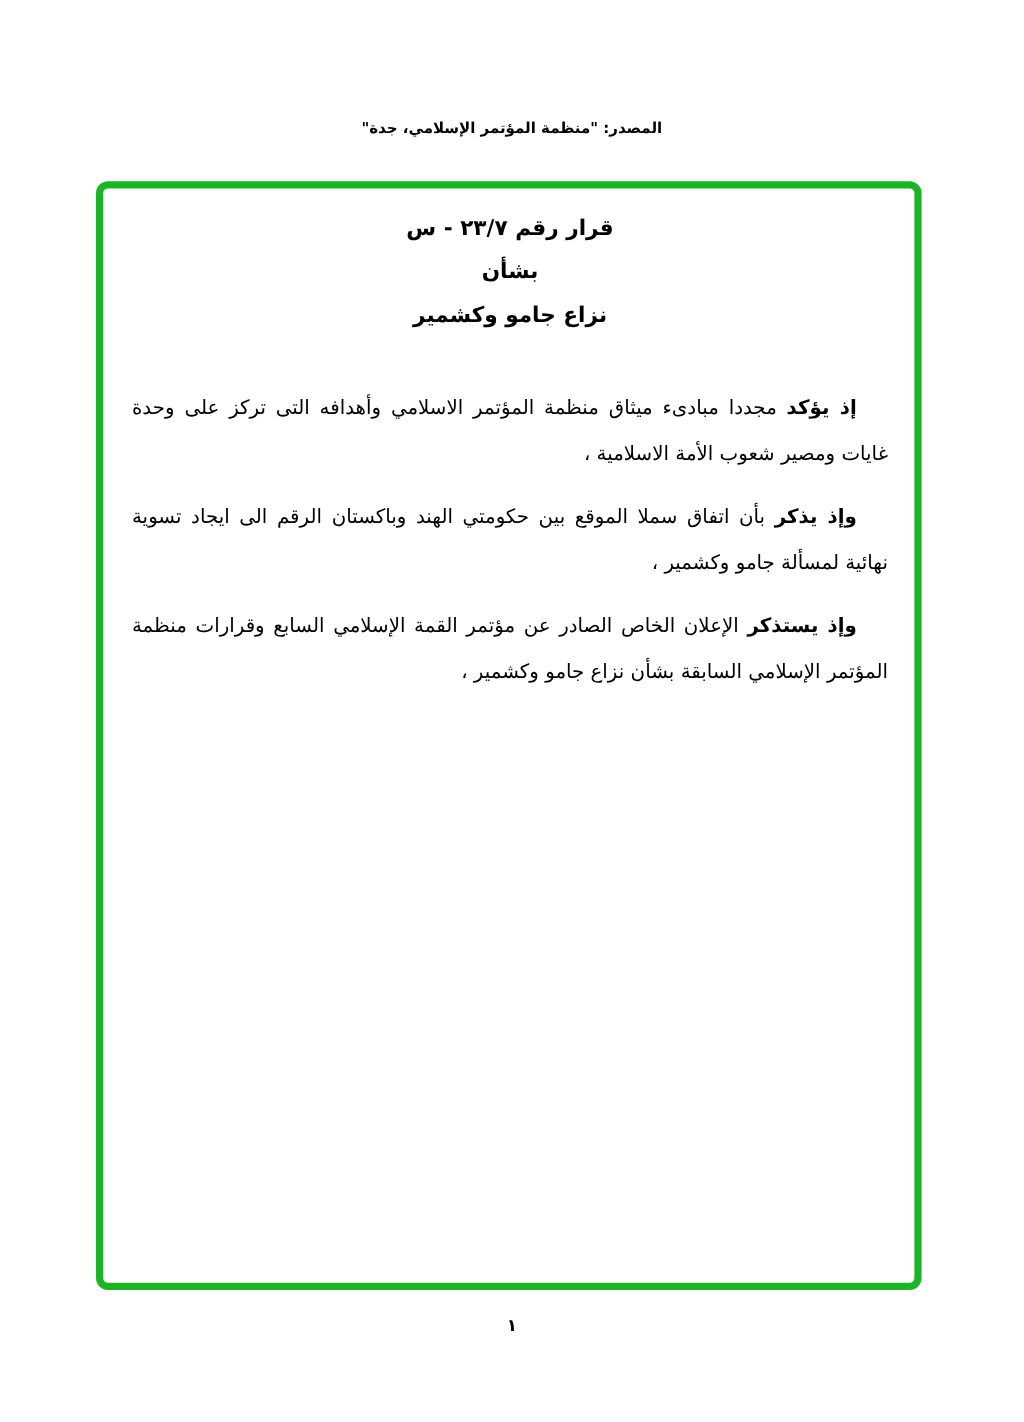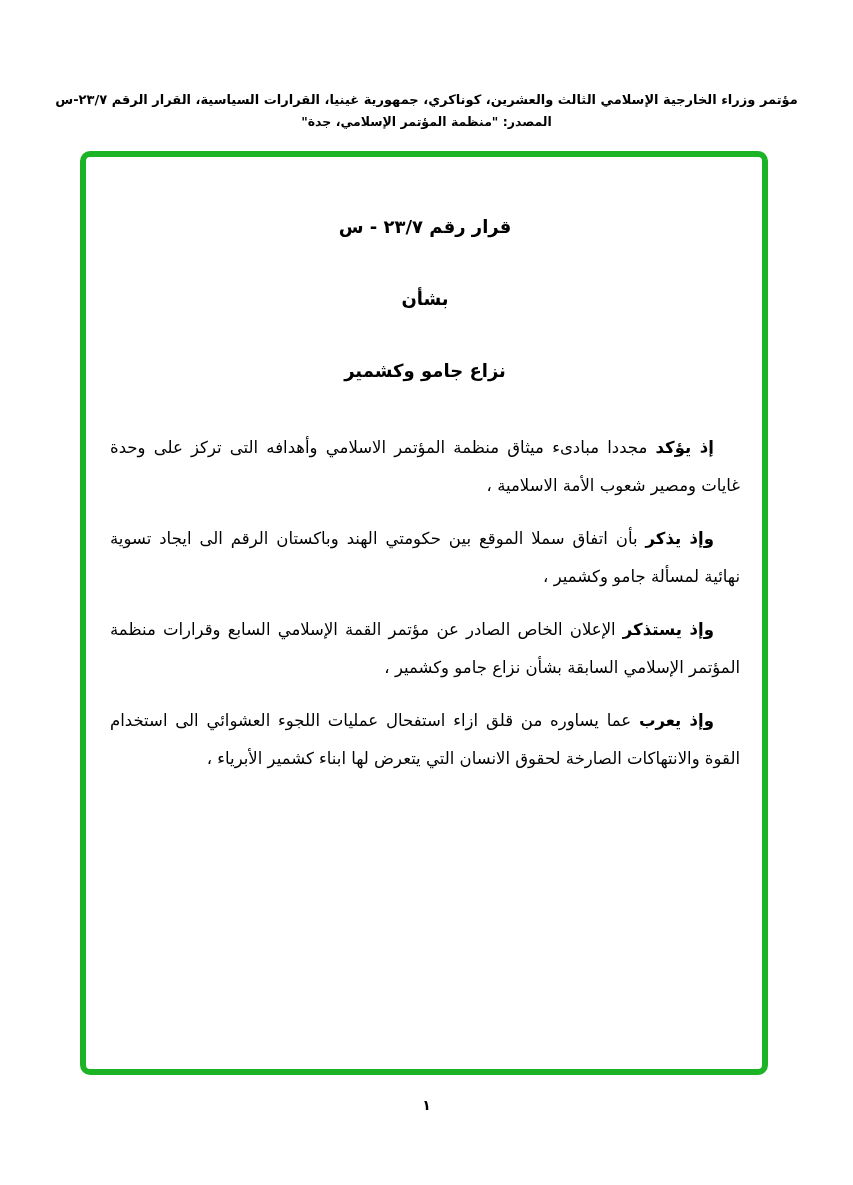--- a/index.html
+++ b/index.html
@@ -82,7 +82,6 @@
 <body>
 
 <div class="src-header">
-  <div class="src-line1">مؤتمر وزراء الخارجية الإسلامي الثالث والعشرين، كوناكري، جمهورية غينيا، القرارات السياسية، القرار الرقم ٢٣/٧-س</div>
   <div class="src-line2">المصدر:  "منظمة المؤتمر الإسلامي، جدة"</div>
 </div>
 

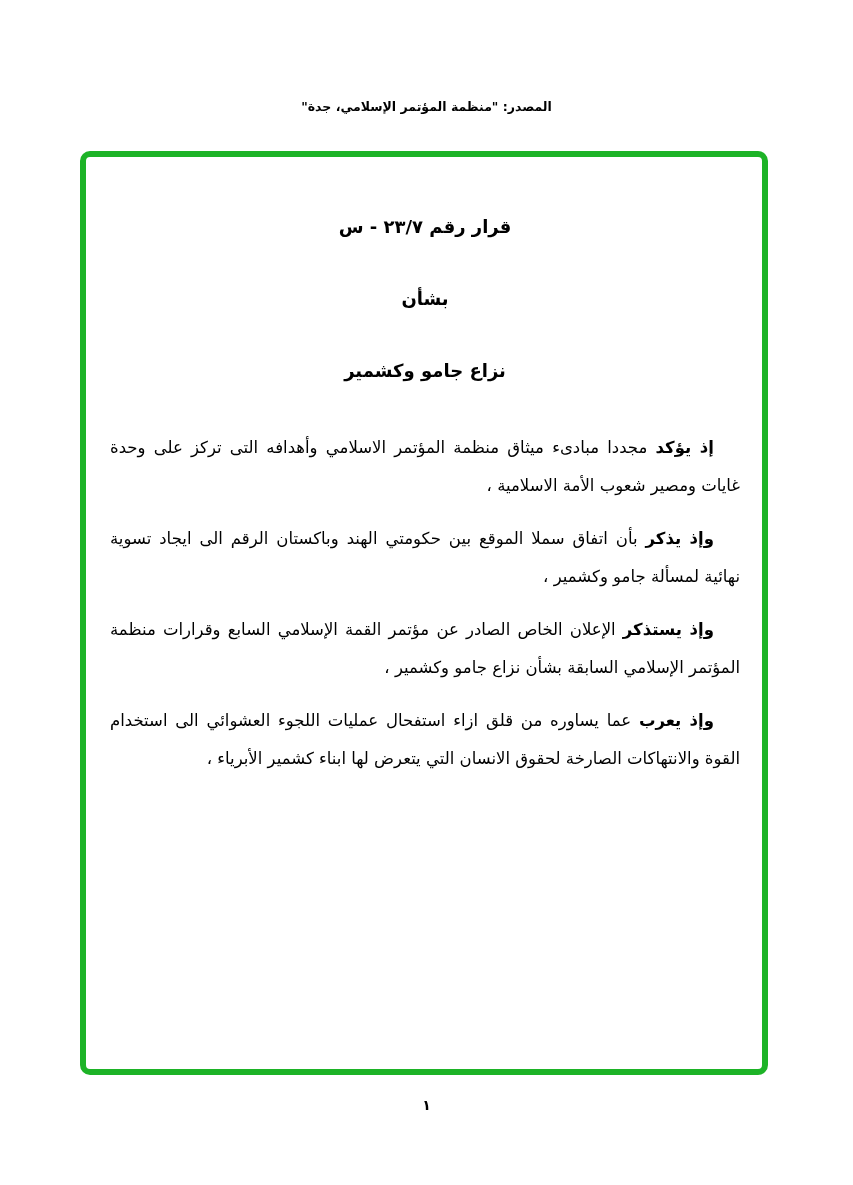--- a/index.html
+++ b/index.html
@@ -53,7 +53,6 @@
   .title-line {
     font-size: 18px;
     line-height: 36px;
-    margin-top: 36px;
   }
   .paragraphs {
     margin-top: 40px;

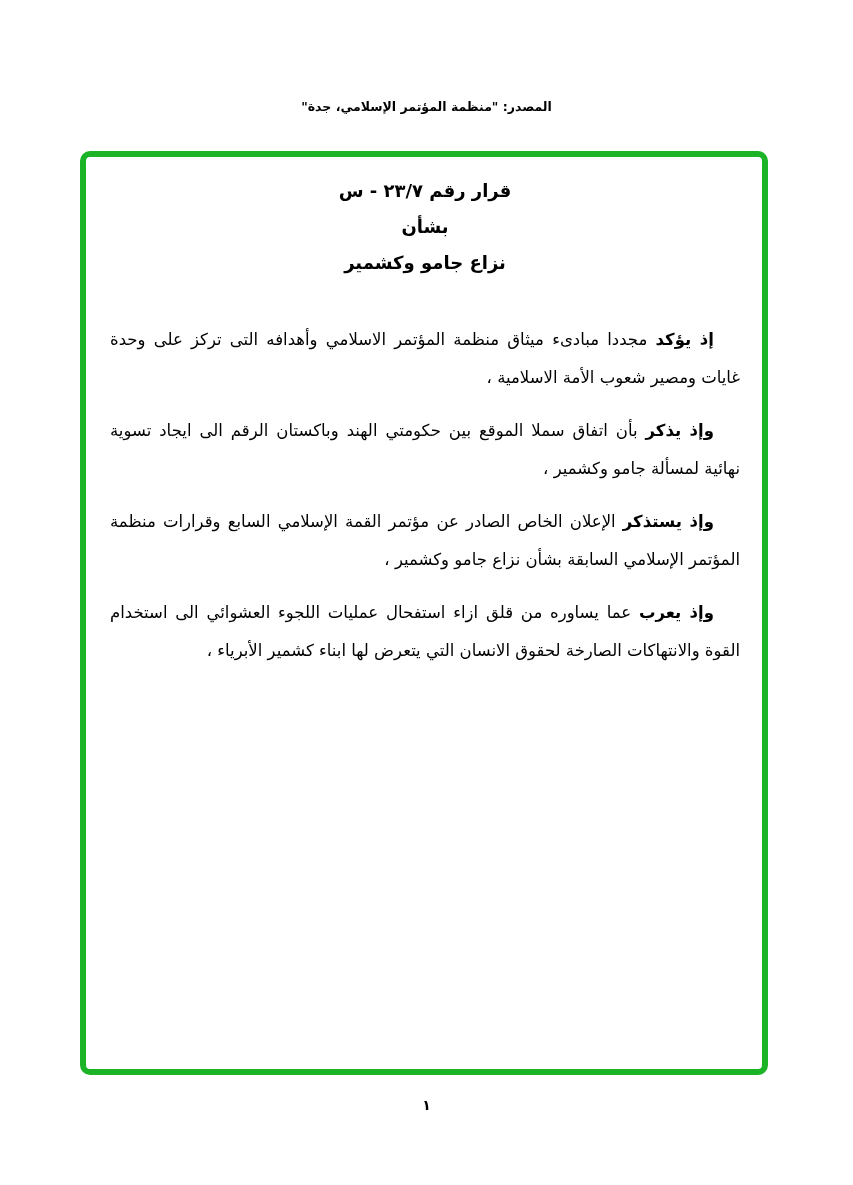--- a/index.html
+++ b/index.html
@@ -95,7 +95,6 @@
         <p><span class="lead">إذ يؤكد</span><span> مجددا مبادىء ميثاق منظمة المؤتمر الاسلامي وأهدافه التى تركز على وحدة غايات ومصير شعوب الأمة الاسلامية ،</span></p>
         <p><span class="lead">وإذ يذكر</span><span> بأن اتفاق سملا الموقع بين حكومتي الهند وباكستان الرقم الى ايجاد تسوية نهائية لمسألة جامو وكشمير ،</span></p>
         <p><span class="lead">وإذ يستذكر</span><span> الإعلان الخاص الصادر عن مؤتمر القمة الإسلامي السابع وقرارات منظمة المؤتمر الإسلامي السابقة بشأن نزاع جامو وكشمير ،</span></p>
-        <p><span class="lead">وإذ يعرب</span><span> عما يساوره من قلق ازاء استفحال عمليات اللجوء العشوائي الى استخدام القوة والانتهاكات الصارخة لحقوق الانسان التي يتعرض لها ابناء كشمير الأبرياء ،</span></p>
       </div>
   </div>
 </div>

